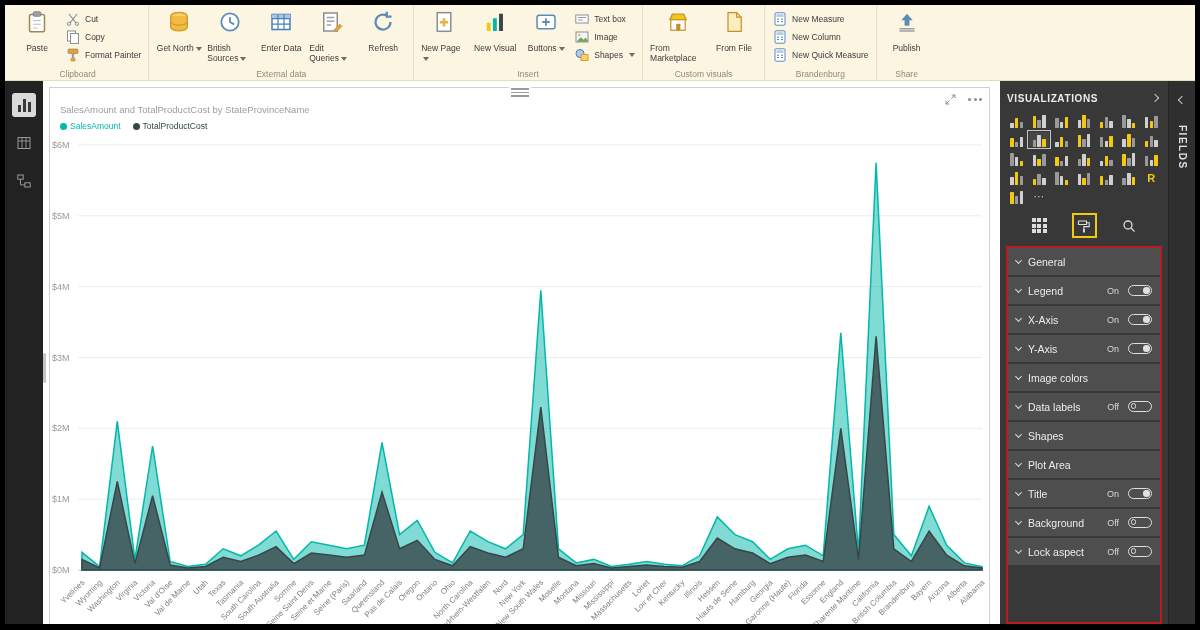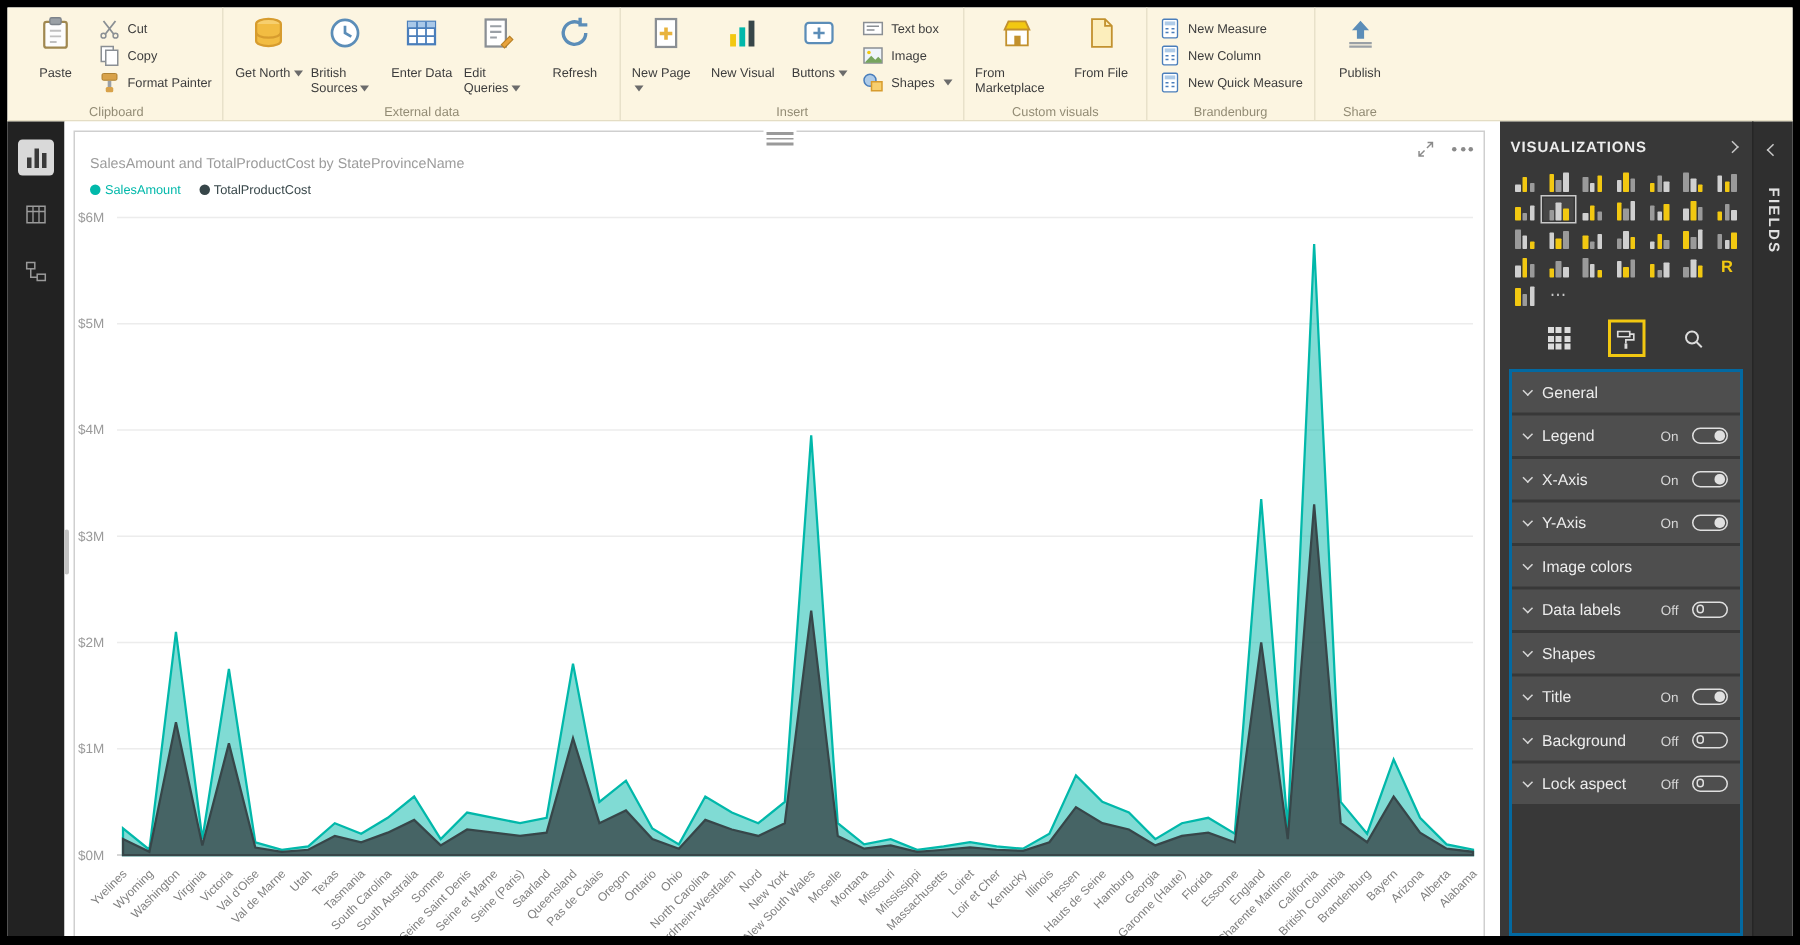--- a/index.html
+++ b/index.html
@@ -64,7 +64,7 @@
   .vp-search{margin-top:8px;height:21px;border:1px solid #8a8a8a;border-radius:3px;display:flex;align-items:center;padding:0 6px;gap:5px;background:#333}
   .vp-search input{flex:1;background:transparent;border:none;outline:none;color:#ddd;font-size:10px;font-family:"Liberation Sans",sans-serif;min-width:0}
   .vp-search input::placeholder{color:#9a9a9a}
-  .fmt-sections{margin:8px -1px 0 -1px;border:2px solid #0369a1;flex:1;overflow:hidden;background:#383838}
+  .fmt-sections{margin:8px -1px 0 -1px;border:2px solid #b91c1c;flex:1;overflow:hidden;background:#383838}
   .fmt-row{height:27px;background:#4e4e4e;margin-bottom:2px;display:flex;align-items:center;padding:0 8px;gap:7px;cursor:pointer}
   .chev{width:5px;height:5px;border-left:1.5px solid #d8d8d8;border-bottom:1.5px solid #d8d8d8;transform:rotate(-45deg);margin-top:-2px;flex-shrink:0}
   .fmt-label{flex:1;font-size:10.5px;color:#ececec;white-space:nowrap;overflow:hidden}

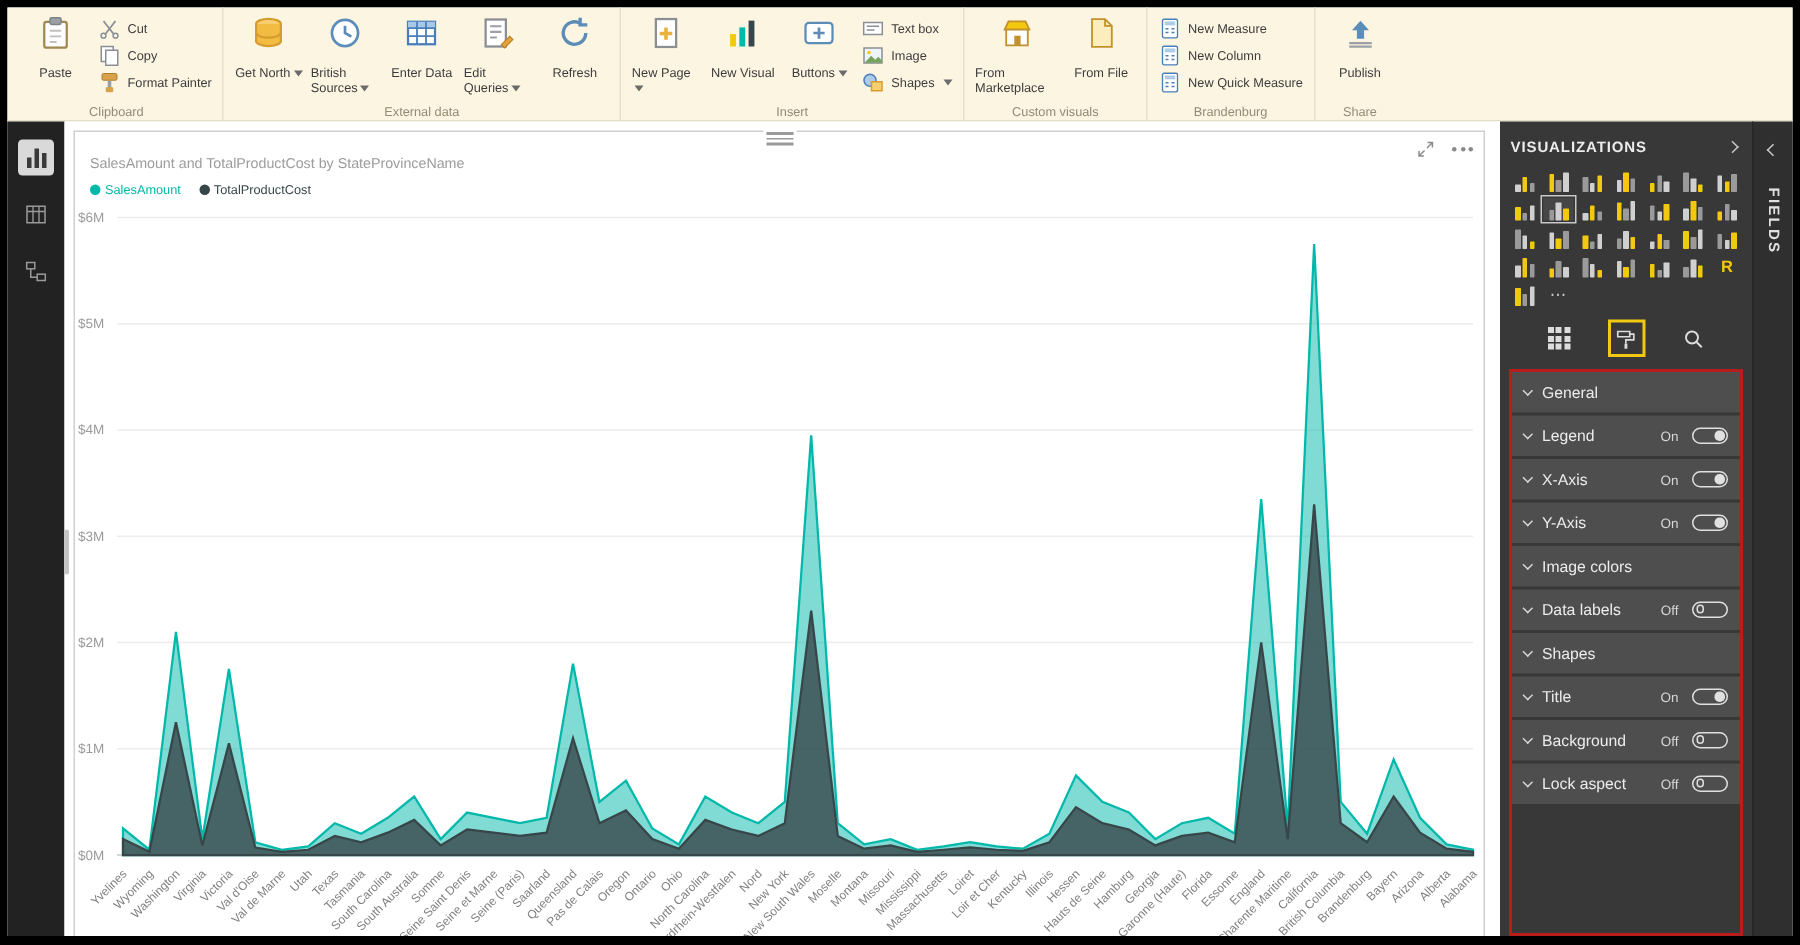--- a/index.html
+++ b/index.html
@@ -694,6 +694,10 @@
           </div>
           <div class="fmt-row">
             <span class="chev"></span>
+            <span class="fmt-label">Plot Area</span>
+          </div>
+          <div class="fmt-row">
+            <span class="chev"></span>
             <span class="fmt-label">Title</span>
             <span class="state">On</span>
             <span class="toggle on">

